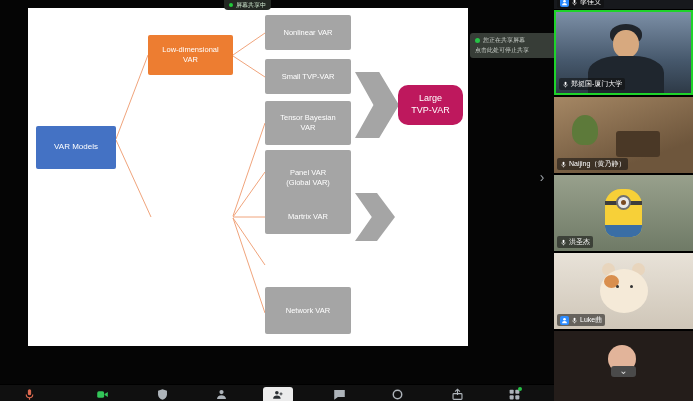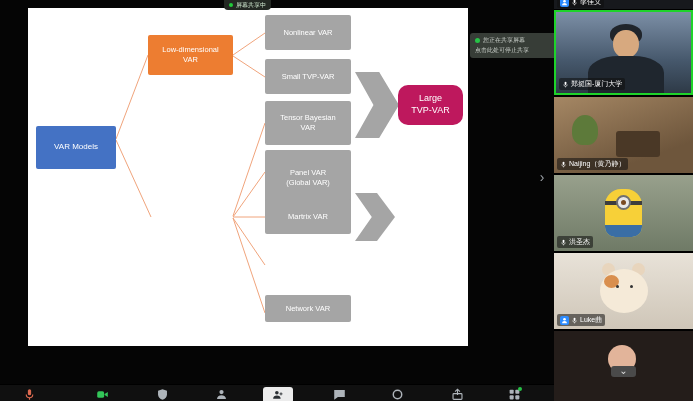--- a/index.html
+++ b/index.html
@@ -113,7 +113,7 @@
       <div class="node leaf" style="left:237px;top:142px;width:86px;height:55px">Panel VAR
 (Global VAR)</div>
       <div class="node leaf" style="left:237px;top:191px;width:86px;height:35px">Martrix VAR</div>
-      <div class="node leaf" style="left:237px;top:287px;width:86px;height:27px">Network VAR</div>
+      <div class="node leaf" style="left:237px;top:279px;width:86px;height:47px">Network VAR</div>
 
       <div class="chev" style="left:327px;top:64px;width:44px;height:66px"></div>
       <div class="chev" style="left:327px;top:185px;width:40px;height:48px"></div>

